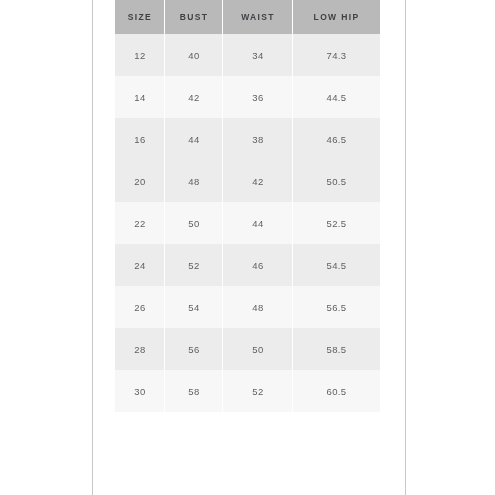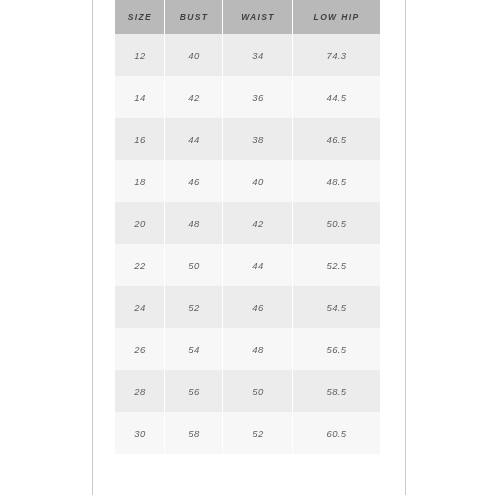--- a/index.html
+++ b/index.html
@@ -20,7 +20,6 @@
     width: 495px;
     height: 495px;
     background: #ffffff;
-    font-style: italic;
   }
 
   

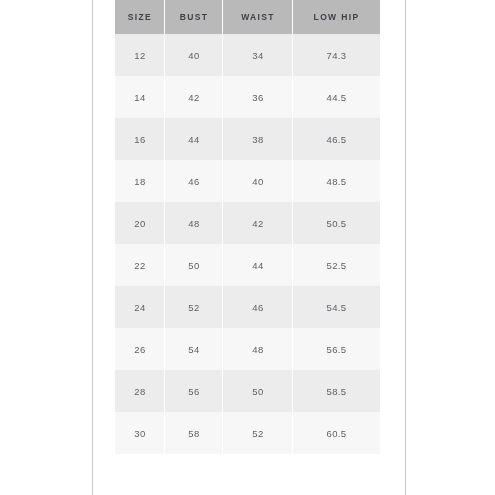--- a/index.html
+++ b/index.html
@@ -127,12 +127,6 @@
         <td>38</td>
         <td>46.5</td>
       </tr>
-      <tr class="row-light">
-        <td>18</td>
-        <td>46</td>
-        <td>40</td>
-        <td>48.5</td>
-      </tr>
       <tr class="row-dark">
         <td>20</td>
         <td>48</td>

